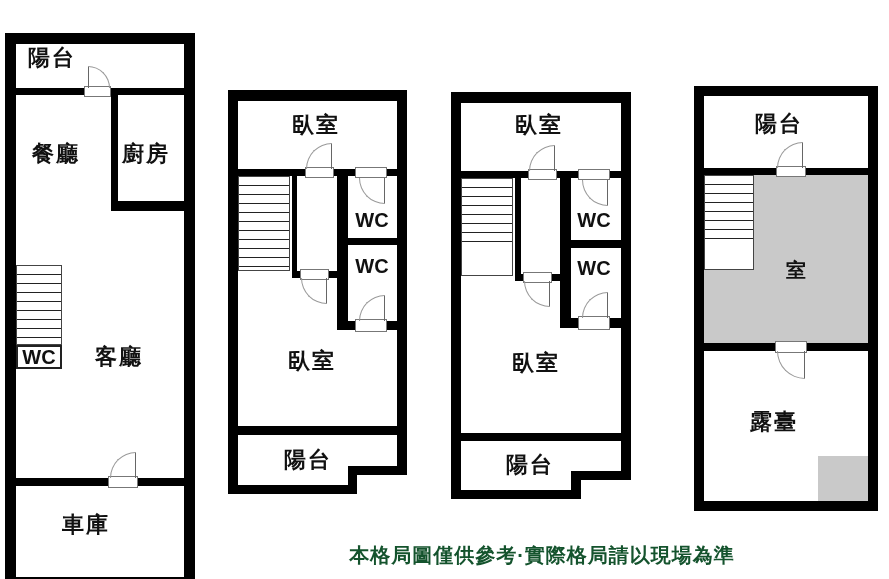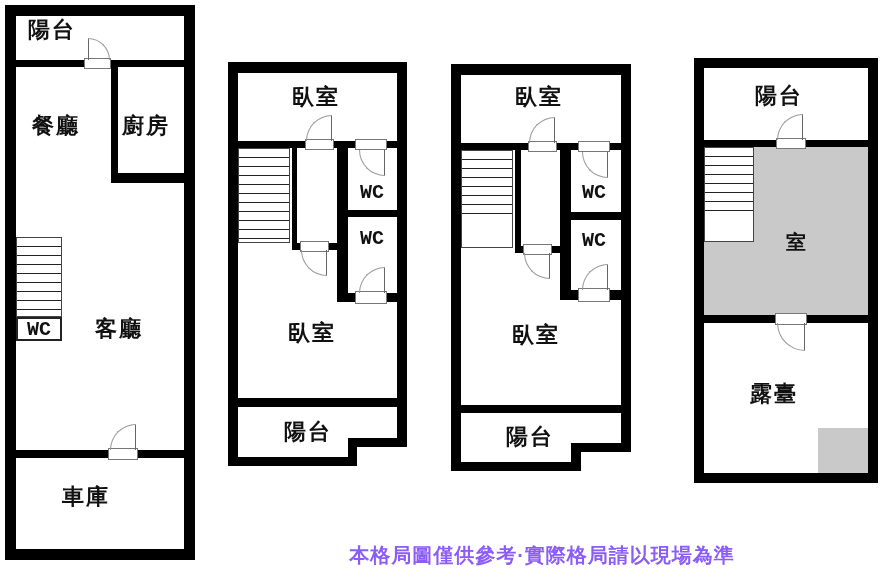--- a/index.html
+++ b/index.html
@@ -8,7 +8,7 @@
     font-family:"Liberation Sans","DejaVu Sans",sans-serif;
     --wall:#000000; --shade:#c9c9c9;
   }
-  .plan{position:absolute;inset:0;}
+  .plan{position:absolute;inset:0;margin-top:28px;}
   .w{position:absolute;background:var(--wall);}           
   .shade{position:absolute;background:var(--shade);}                
   .leaf{position:absolute;background:#fff;border:1px solid #777;box-sizing:border-box;}

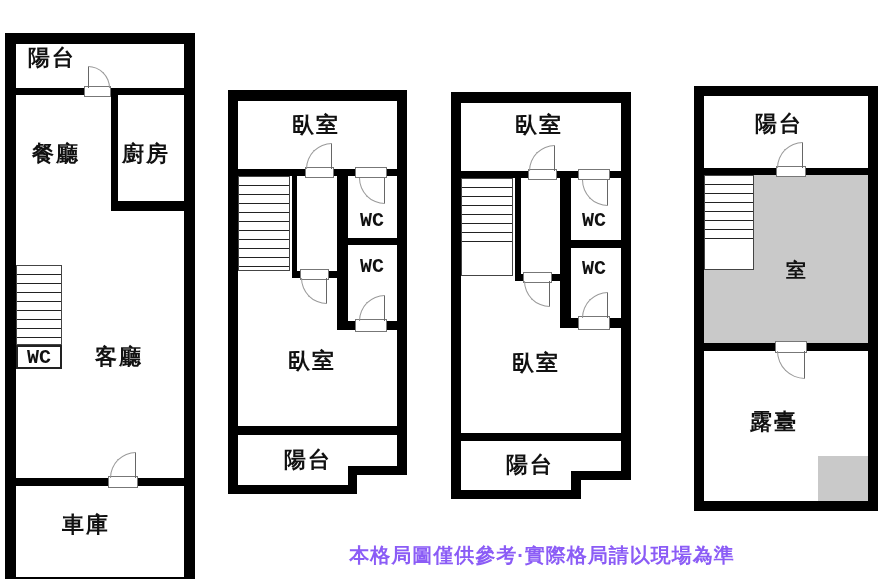--- a/index.html
+++ b/index.html
@@ -24,7 +24,7 @@
   .wcbox{position:absolute;background:#fff;border:2px solid #222;box-sizing:border-box;}
   .lbl{position:absolute;transform:translate(-50%,-50%);font-weight:bold;color:#111;
        white-space:nowrap;letter-spacing:2px;font-size:22px;}
-  .lbl.s{font-size:20px;letter-spacing:0;font-family:Liberation Mono, monospace;}
+  .lbl.s{font-size:20px;letter-spacing:0;}
   .disclaimer{position:absolute;transform:translate(-50%,-50%);font-weight:bold;color:#8b5cf6;
        white-space:nowrap;font-size:20px;letter-spacing:1px;}
 </style>

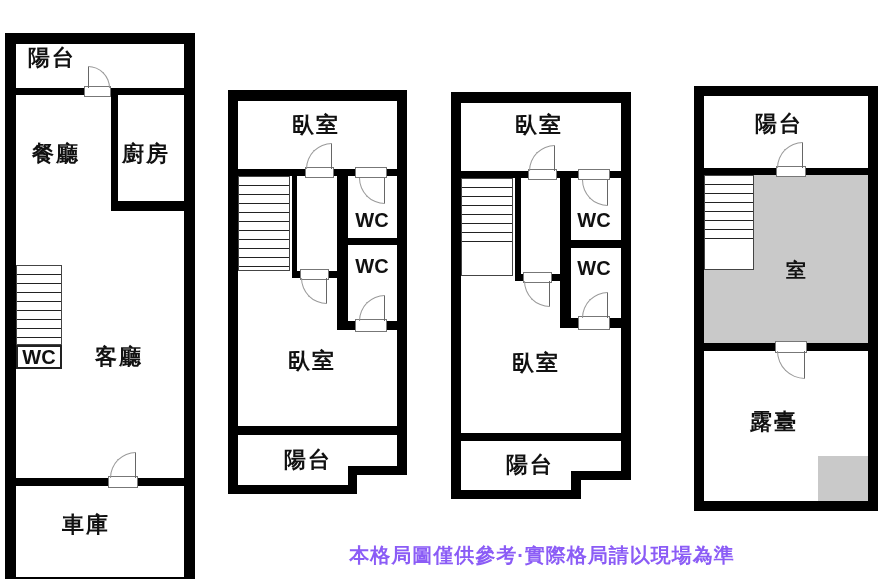--- a/index.html
+++ b/index.html
@@ -25,7 +25,7 @@
   .lbl{position:absolute;transform:translate(-50%,-50%);font-weight:bold;color:#111;
        white-space:nowrap;letter-spacing:2px;font-size:22px;}
   .lbl.s{font-size:20px;letter-spacing:0;}
-  .disclaimer{position:absolute;transform:translate(-50%,-50%);font-weight:bold;color:#8b5cf6;
+  .disclaimer{position:absolute;transform:translate(-50%,-50%);font-weight:bold;color:#14532d;
        white-space:nowrap;font-size:20px;letter-spacing:1px;}
 </style>
 </head>

